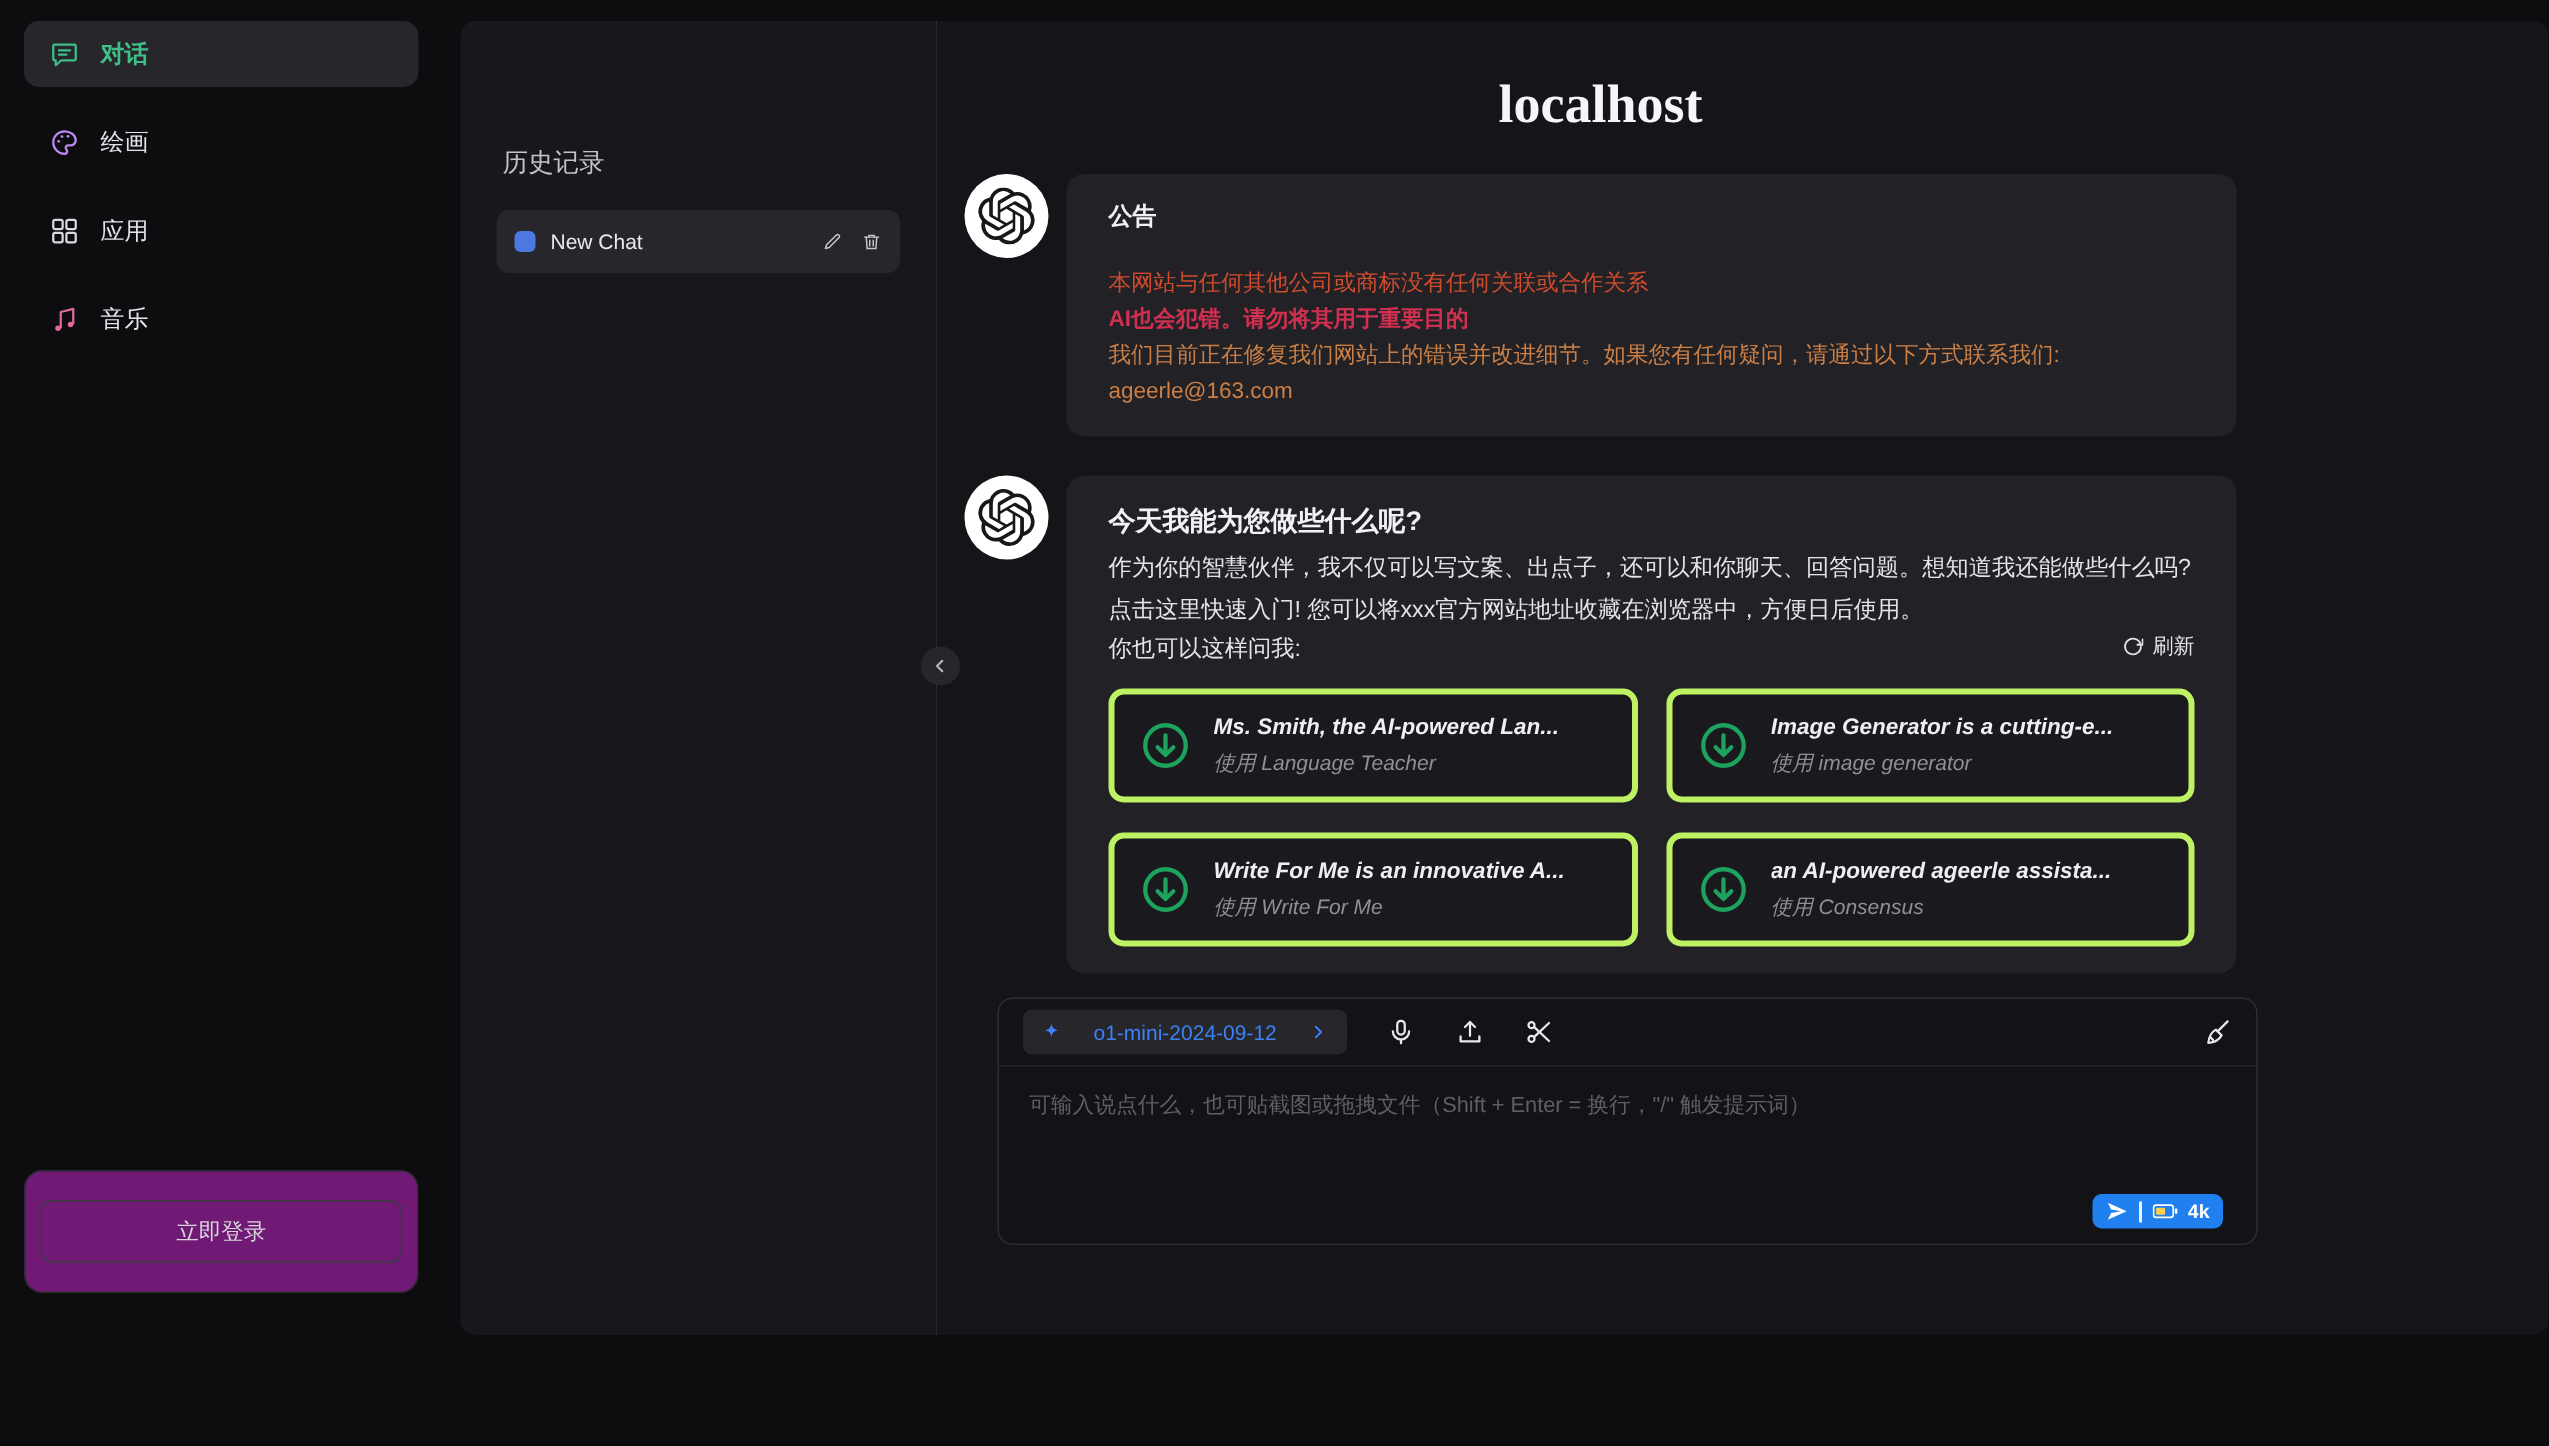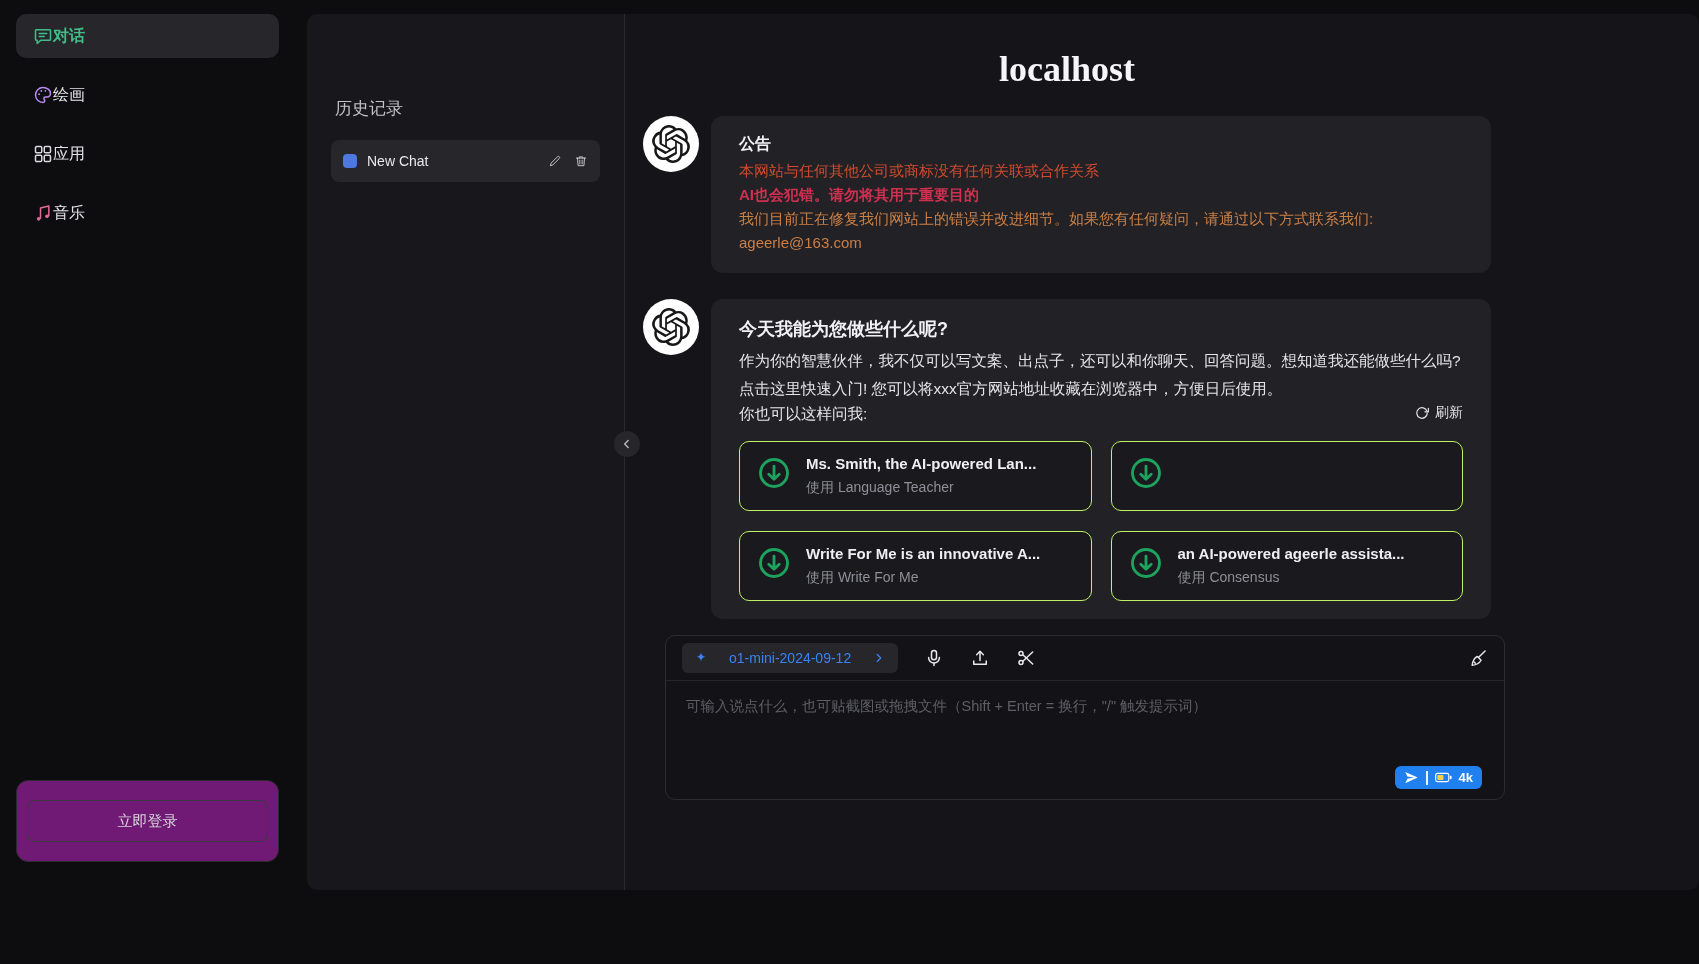--- a/index.html
+++ b/index.html
@@ -11,7 +11,7 @@
   .sidebar { width:291px; flex:none; position:relative; padding-left:16px; }
   .nav { display:flex; flex-direction:column; gap:15px; }
   .nav-item { width:263px; height:44px; border-radius:10px; display:flex; align-items:center;
-    padding:0 17px; color:#e4e4e8; font-size:16px; cursor:pointer; }
+    gap:14px; padding:0 17px; color:#e4e4e8; font-size:16px; cursor:pointer; }
   .nav-item.active { background:#26262b; color:#3fbf87; font-weight:700; }
   .nav-item svg { width:20px; height:20px; flex:none; }
   .ic-chat { color:#3fbf87; } .ic-grid { color:#d9d9de; }

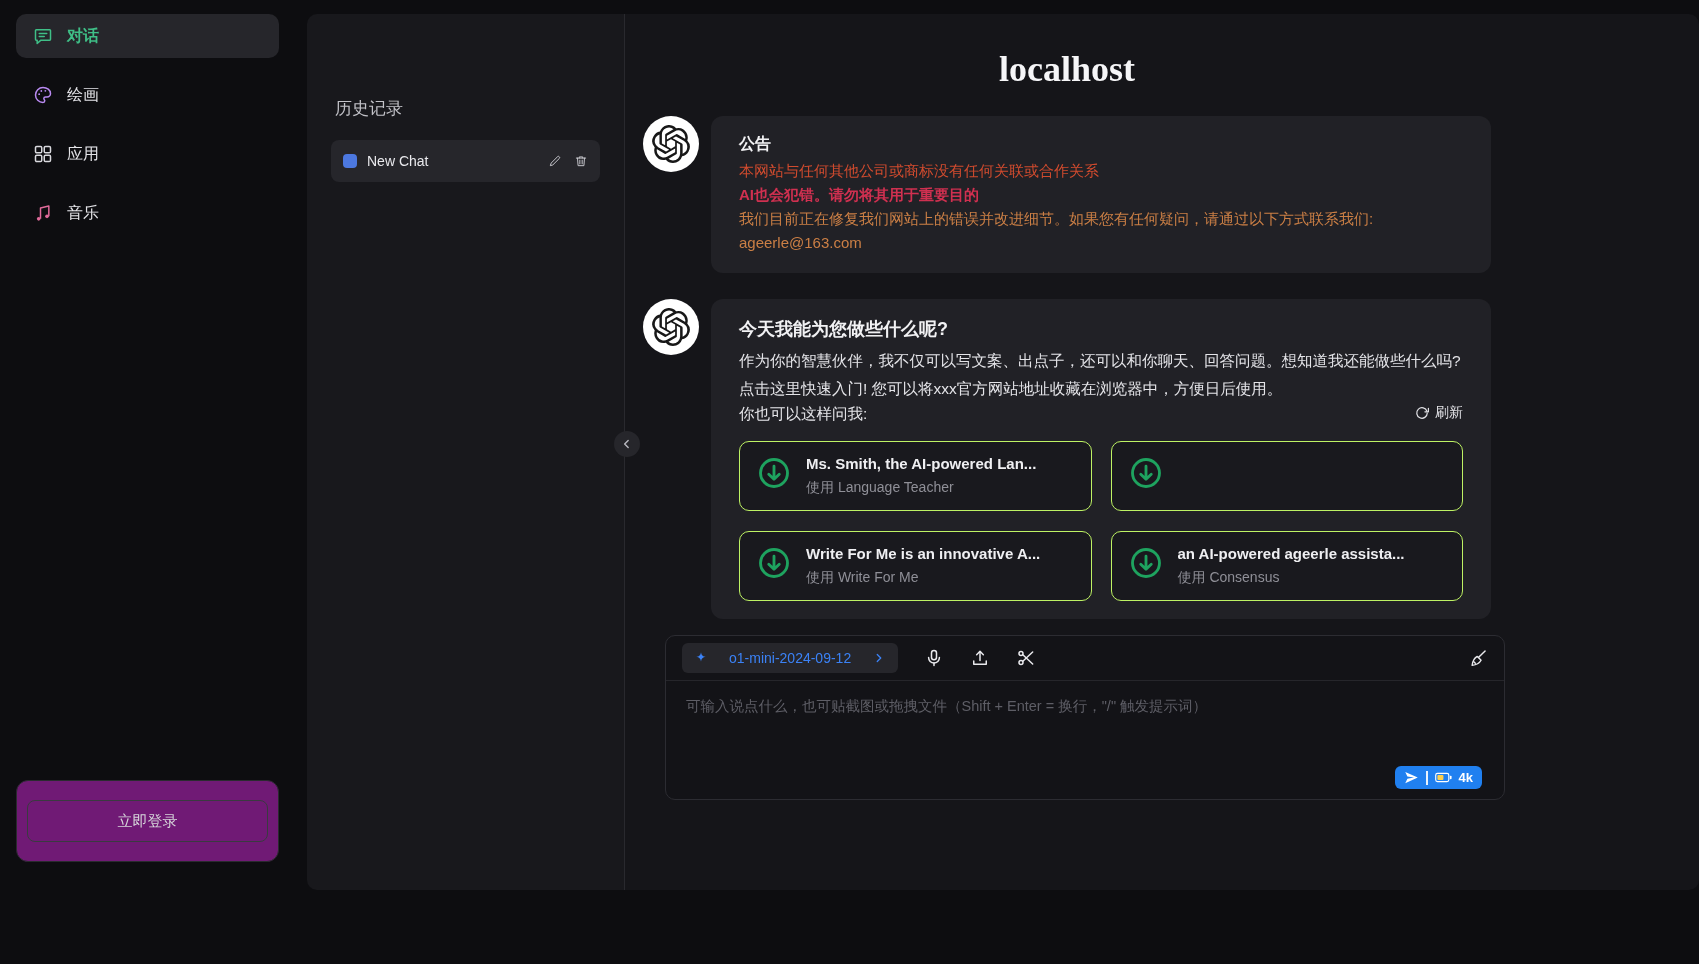--- a/index.html
+++ b/index.html
@@ -53,7 +53,7 @@
   .avatar svg { width:38px; height:38px; }
   .bubble { flex:1; background:#212126; border-radius:12px; padding:18px 28px; }
 
-  .ann-heading { color:#f2f2f4; font-size:16px; font-weight:700; margin-bottom:4px; }
+  .ann-heading { color:#f2f2f4; font-size:16px; font-weight:700; margin-bottom:22px; }
   .ann-line1 { color:#d14b2e; font-weight:400; font-size:15px; line-height:1.6; }
   .ann-line2 { color:#d03050; font-weight:600; font-size:15px; line-height:1.6; }
   .ann-line3 { color:#cb7f45; font-size:15px; line-height:1.6; }

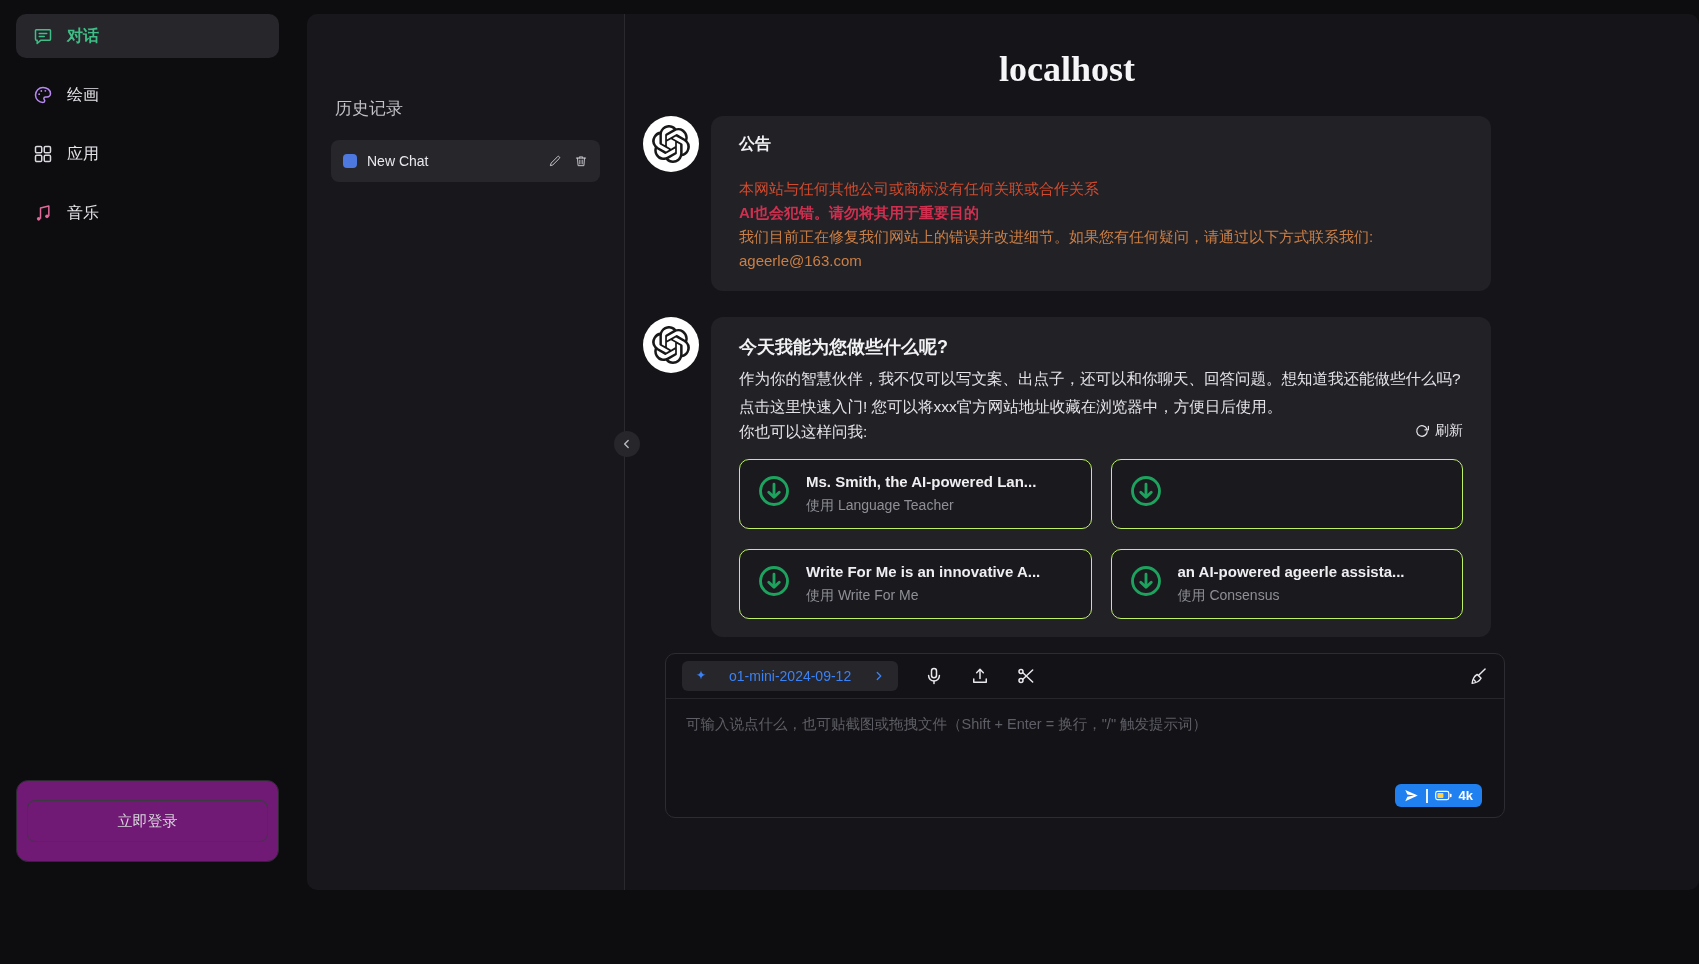--- a/index.html
+++ b/index.html
@@ -67,8 +67,8 @@
   .refresh-btn svg { width:14px; height:14px; }
 
   .sugg-grid { display:grid; grid-template-columns:1fr 1fr; gap:20px 19px; margin-top:16px; }
-  .sugg-card { background:#19191e; border:1px solid #bef264; border-radius:10px;
-    padding:13px 16px; display:flex; align-items:flex-start; gap:14px; cursor:pointer; }
+  .sugg-card { background:#19191e; border:4px solid #bef264; border-radius:10px;
+    padding:13px 16px; display:flex; align-items:center; gap:14px; cursor:pointer;font-style:italic; }
   .sugg-icon { width:36px; height:36px; flex:none; color:#1ea35f; }
   .sugg-icon svg { width:36px; height:36px; }
   .sugg-text { min-width:0; }

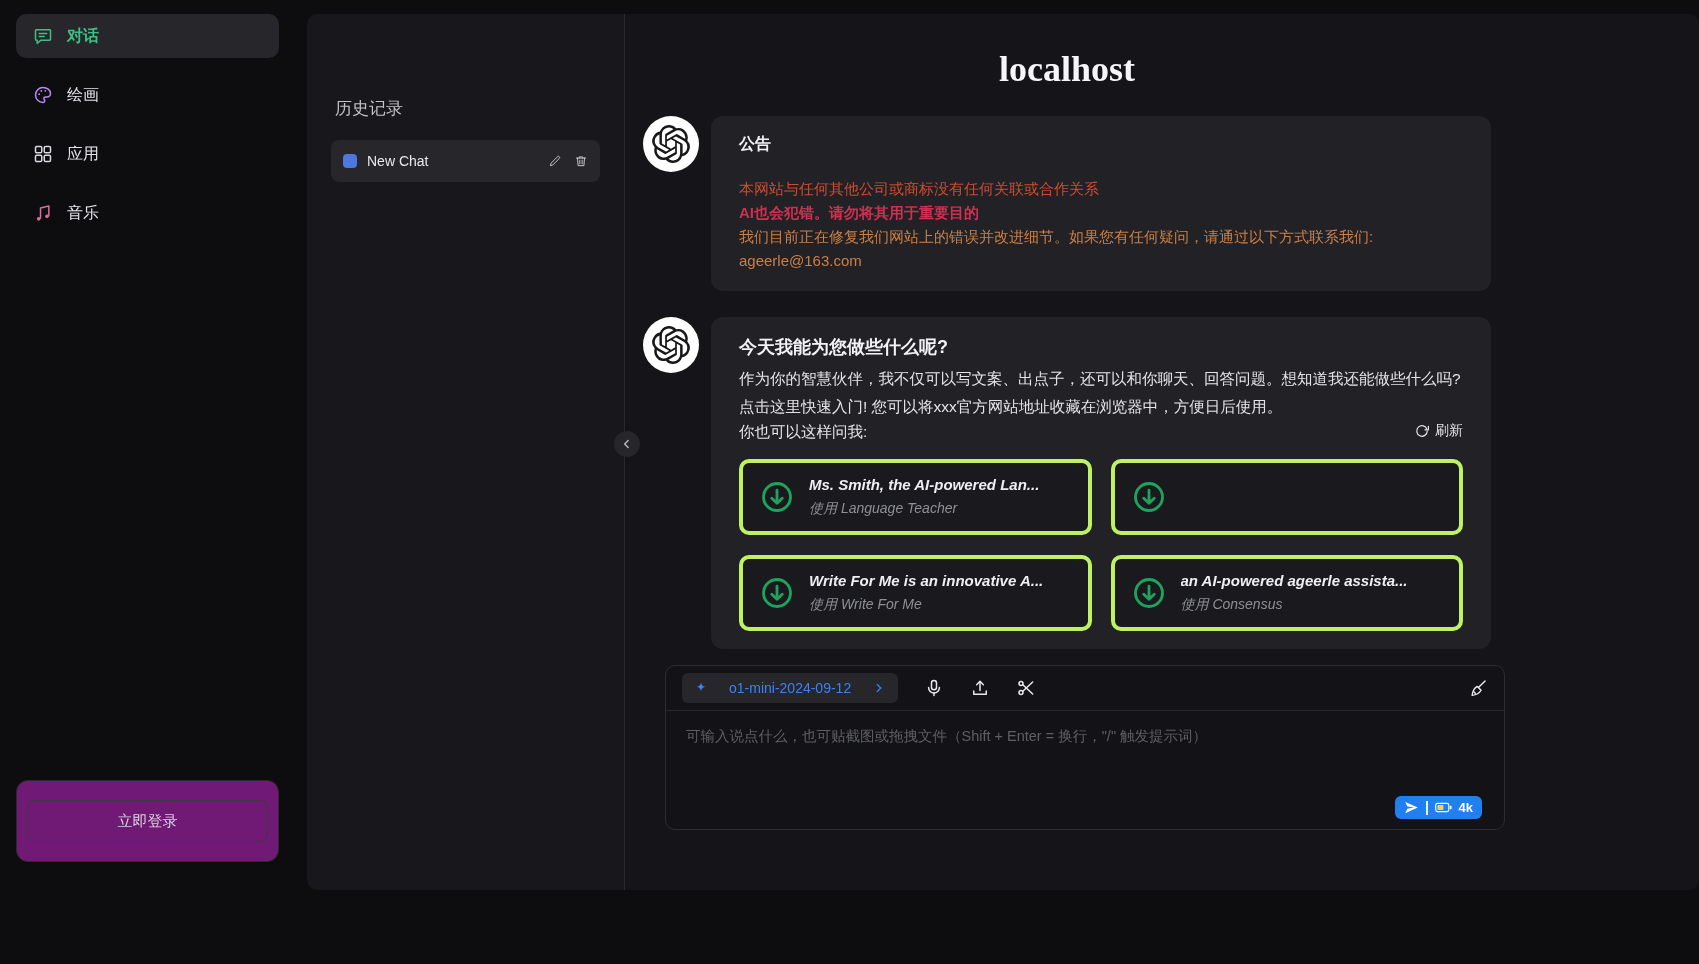--- a/index.html
+++ b/index.html
@@ -221,6 +221,10 @@
                     <circle cx="12" cy="12" r="9"></circle>
                     <path d="M12 7.5v8.5M8.5 12.8L12 16.2l3.5-3.4"></path>
                   </svg></span>
+              <span class="sugg-text">
+                <div class="sugg-title">Image Generator is a cutting-e...</div>
+                <div class="sugg-sub">使用 image generator</div>
+              </span>
             </div>
             <div class="sugg-card">
               <span class="sugg-icon"><svg viewBox="0 0 24 24" fill="none" stroke="currentColor" stroke-width="1.9" stroke-linecap="round" stroke-linejoin="round">

